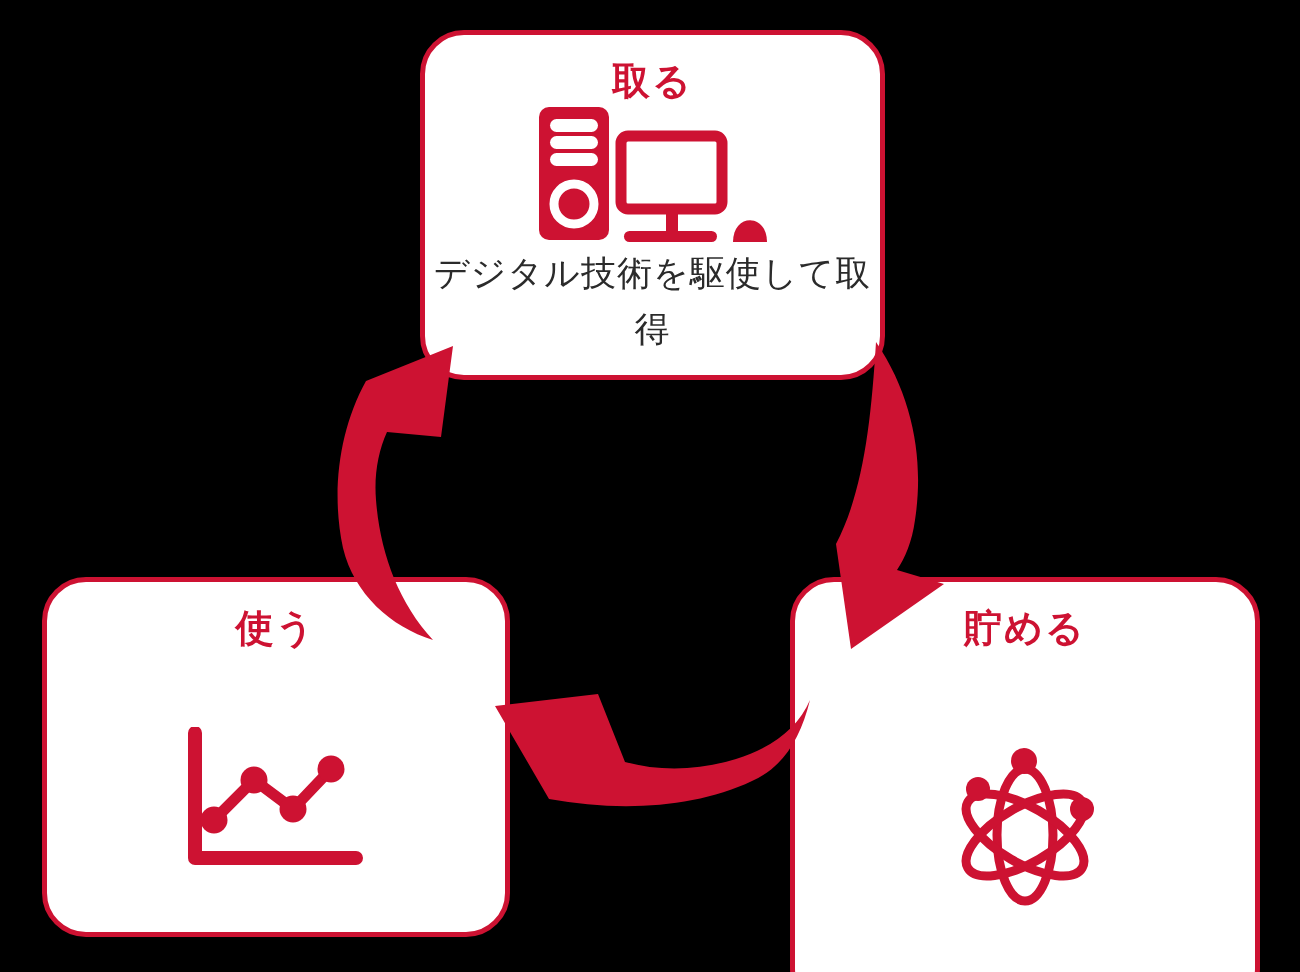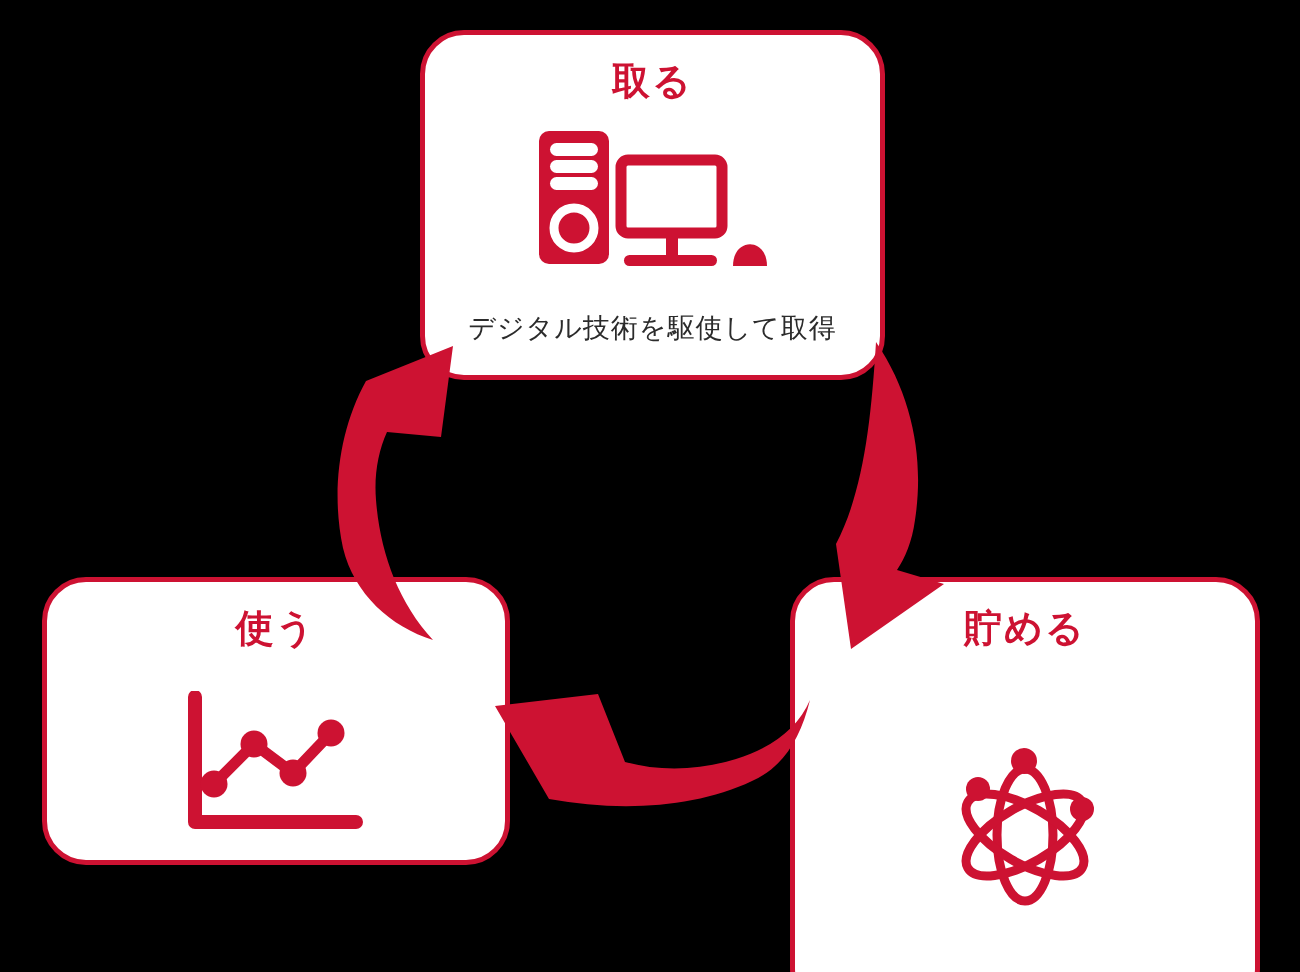--- a/index.html
+++ b/index.html
@@ -51,13 +51,12 @@
   }
   .card-desc{
     margin-bottom:26px;
-    font-size:27px;
+    font-size:35px;
     color:var(--text);
     text-align:center;
     white-space:pre-line;
     line-height:1.6;
     letter-spacing:1px;
-    margin-top:12px;
   }
   .arrows-layer{
     position:absolute;

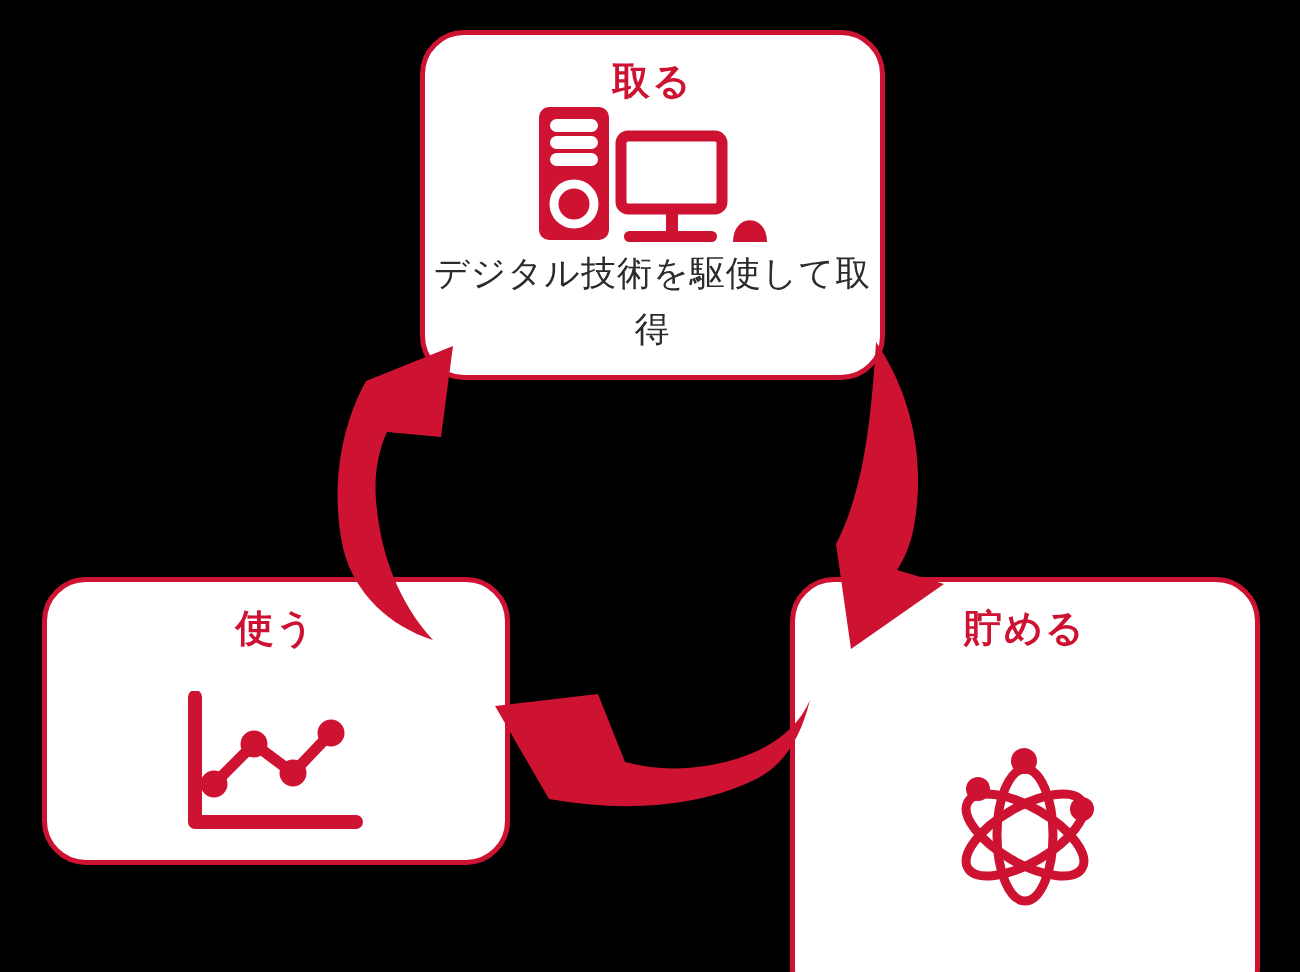--- a/index.html
+++ b/index.html
@@ -33,7 +33,7 @@
   }
   .card-take {left:420px; top:30px;  width:465px; height:350px;}
   .card-store{left:790px; top:577px; width:470px; height:435px;}
-  .card-use  {left:42px;  top:577px; width:468px; height:288px;gap:19px;}
+  .card-use  {left:42px;  top:577px; width:468px; height:360px;gap:19px;}
   .card-title{
     margin-top:24px;
     font-size:38px;

